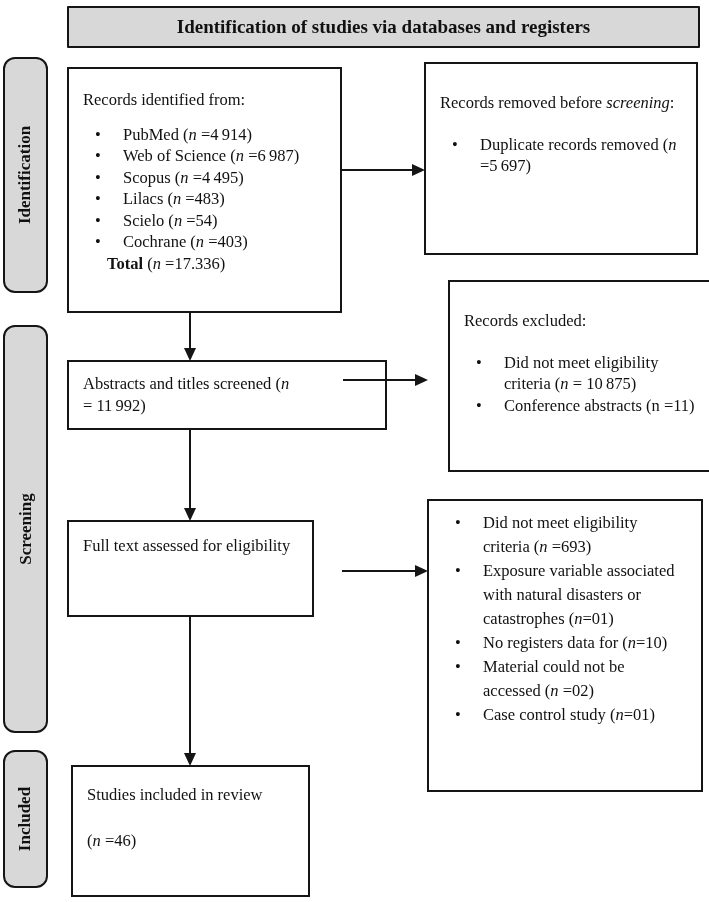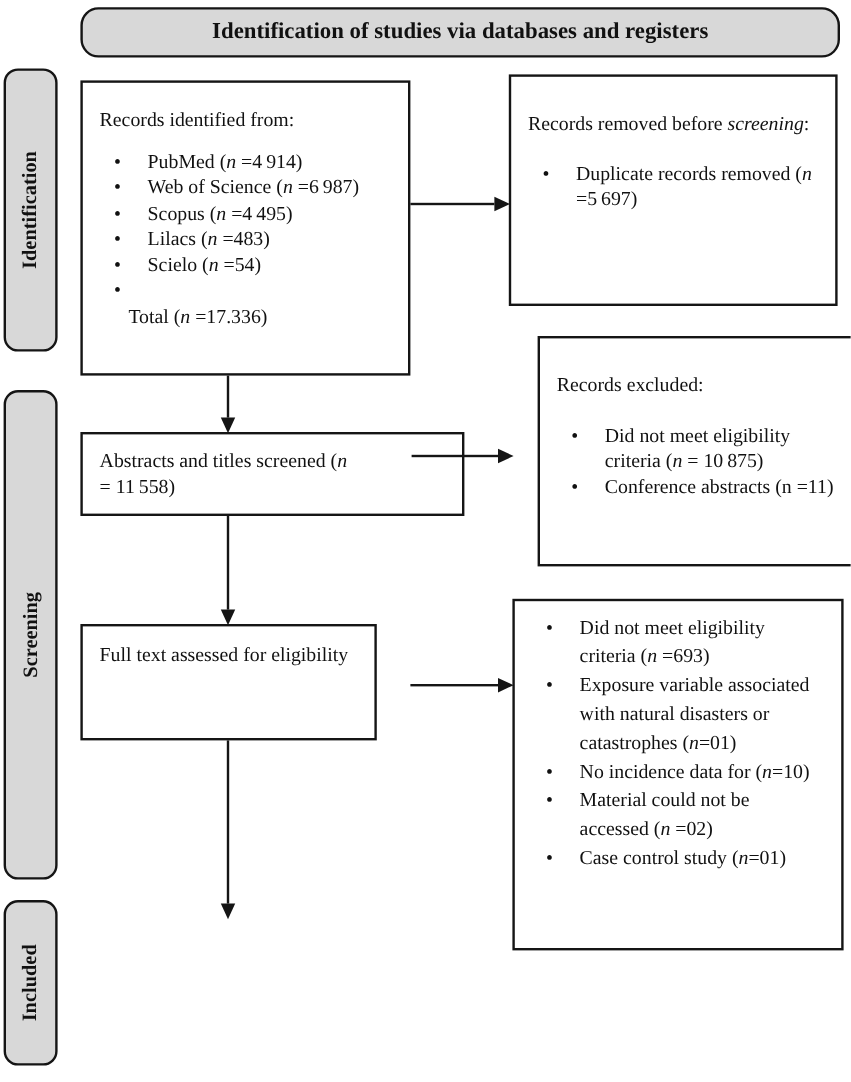--- a/index.html
+++ b/index.html
@@ -17,7 +17,7 @@
   
   .banner{
     position:absolute; left:67px; top:6px; width:633px; height:42px;
-    background:var(--gray); border:2.5px solid var(--border); border-radius:15px;
+    background:var(--gray); border:2.5px solid var(--border); border-radius:1px;
     display:flex; align-items:center; justify-content:center;
     box-sizing:border-box;
   }

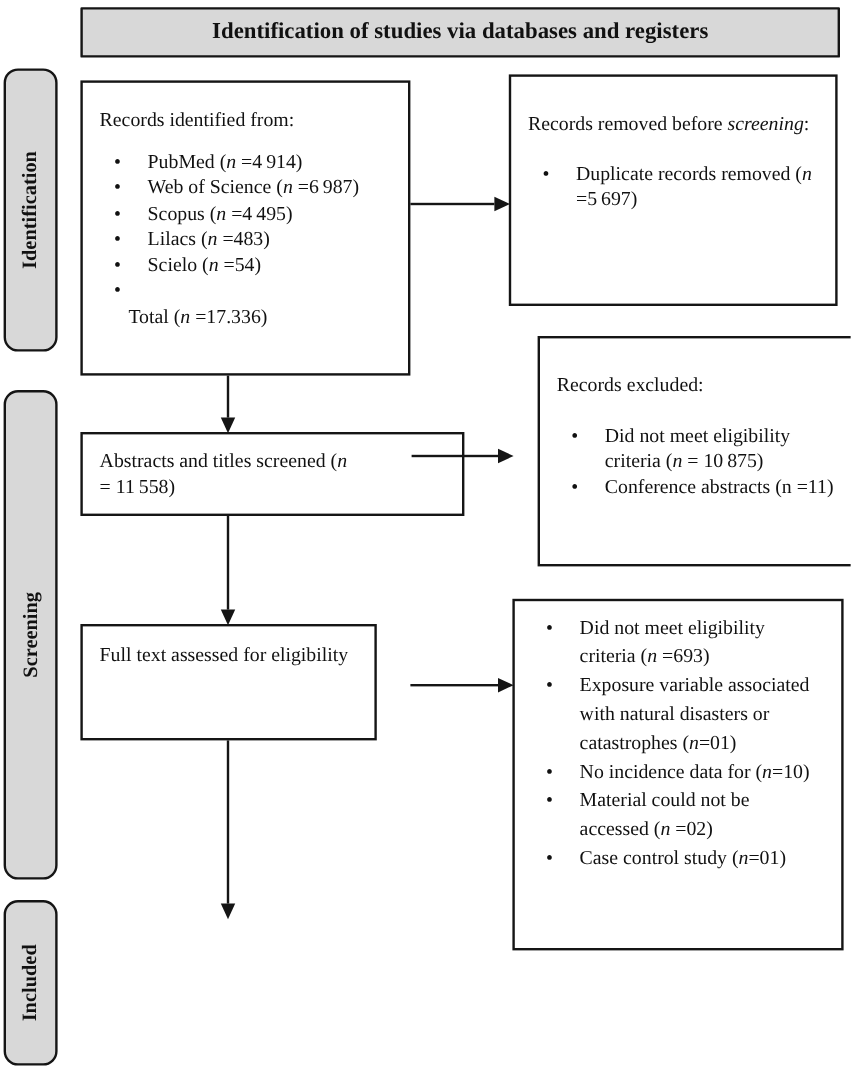--- a/index.html
+++ b/index.html
@@ -130,6 +130,7 @@
         </div>
         <div class="brow">
           <span class="bmark">•</span>
+          <span class="btext"><span>Cochrane (</span><span class="it">n</span><span> =403)</span></span>
         </div>
       </div>
     <div class="total-line"><span class="bd">Total</span><span> (</span><span class="it">n</span><span> =17.336)</span></div>

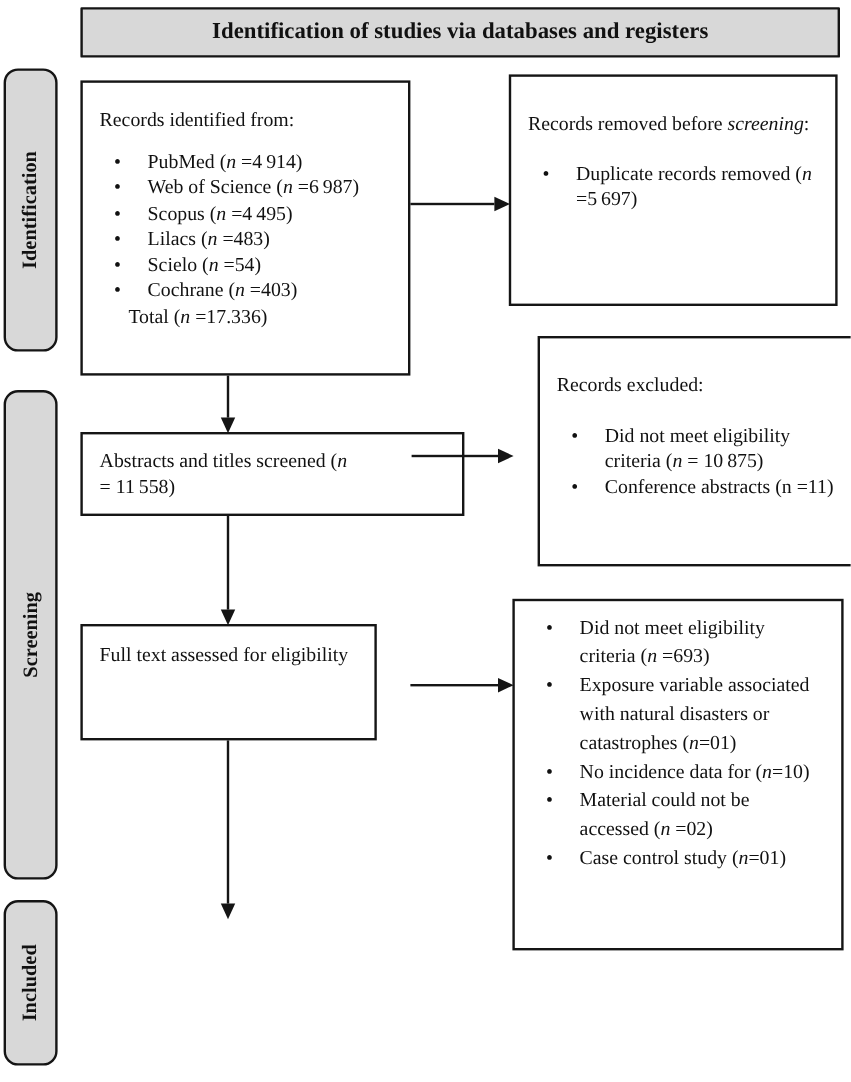--- a/index.html
+++ b/index.html
@@ -12,7 +12,7 @@
     overflow:hidden;
   }
   .it{font-style:italic;}
-  .bd{font-weight:normal;}
+  .bd{font-weight:bold;}
 
   
   .banner{

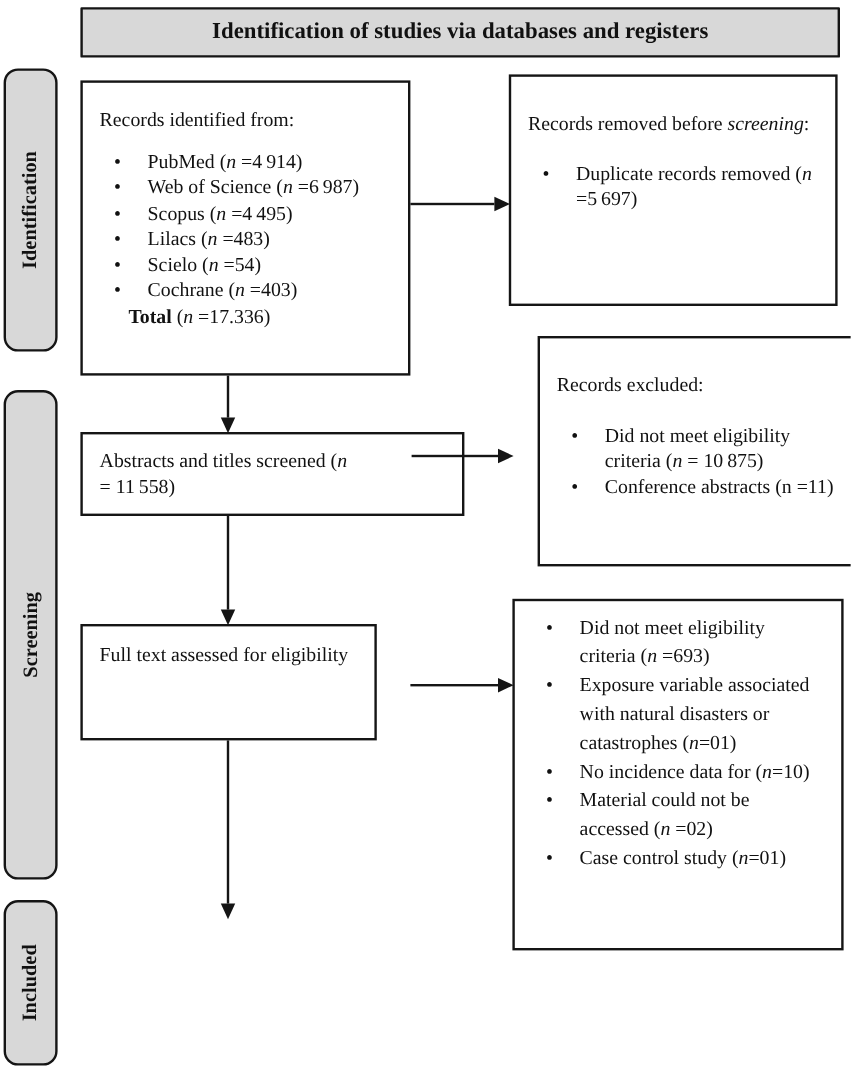--- a/index.html
+++ b/index.html
@@ -149,7 +149,7 @@
   <div class="fbox" id="box-abstracts">
     <div>
         <div class="line"><span>Abstracts and titles screened (</span><span class="it">n</span></div>
-        <div class="line"><span>= 11 558)</span></div>
+        <div class="line"><span>= 11 992)</span></div>
       </div>
   </div>
 

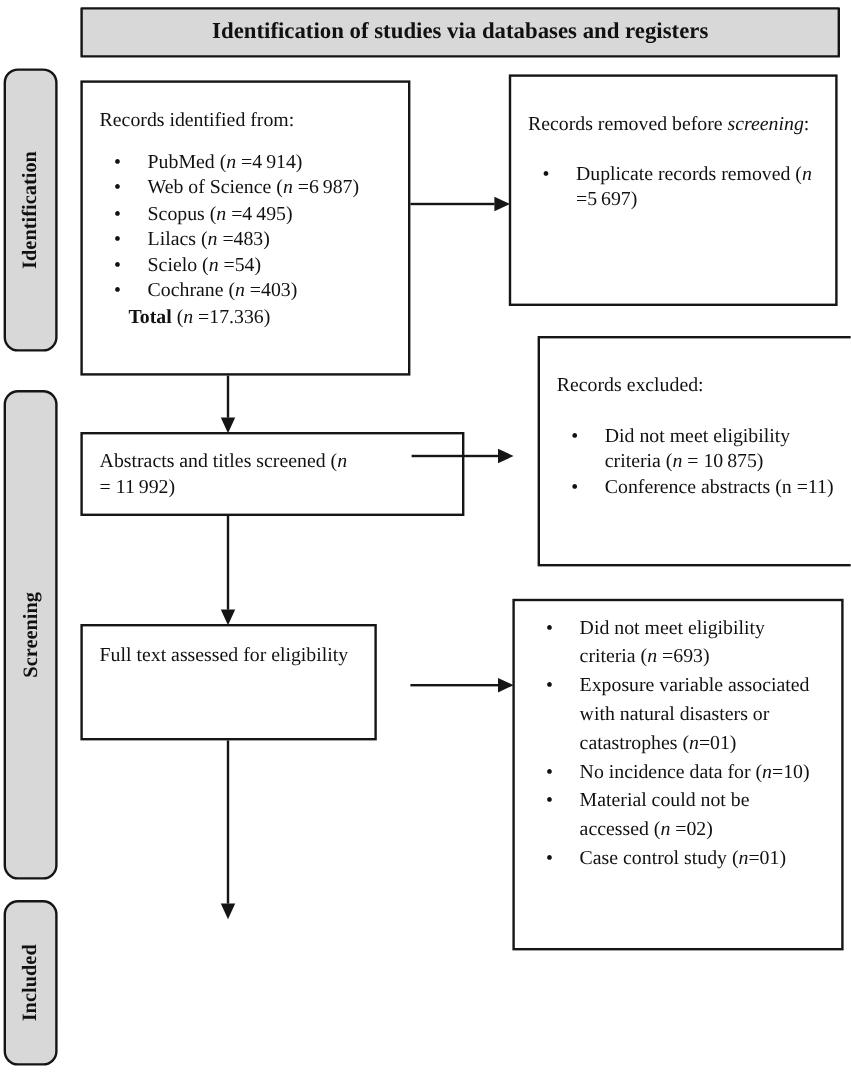--- a/index.html
+++ b/index.html
@@ -185,7 +185,7 @@
         </div>
         <div class="brow">
           <span class="bmark">•</span>
-          <span class="btext"><span>No incidence data for (</span><span class="it">n</span><span>=10)</span></span>
+          <span class="btext"><span>No registers data for (</span><span class="it">n</span><span>=10)</span></span>
         </div>
         <div class="brow">
           <span class="bmark">•</span>

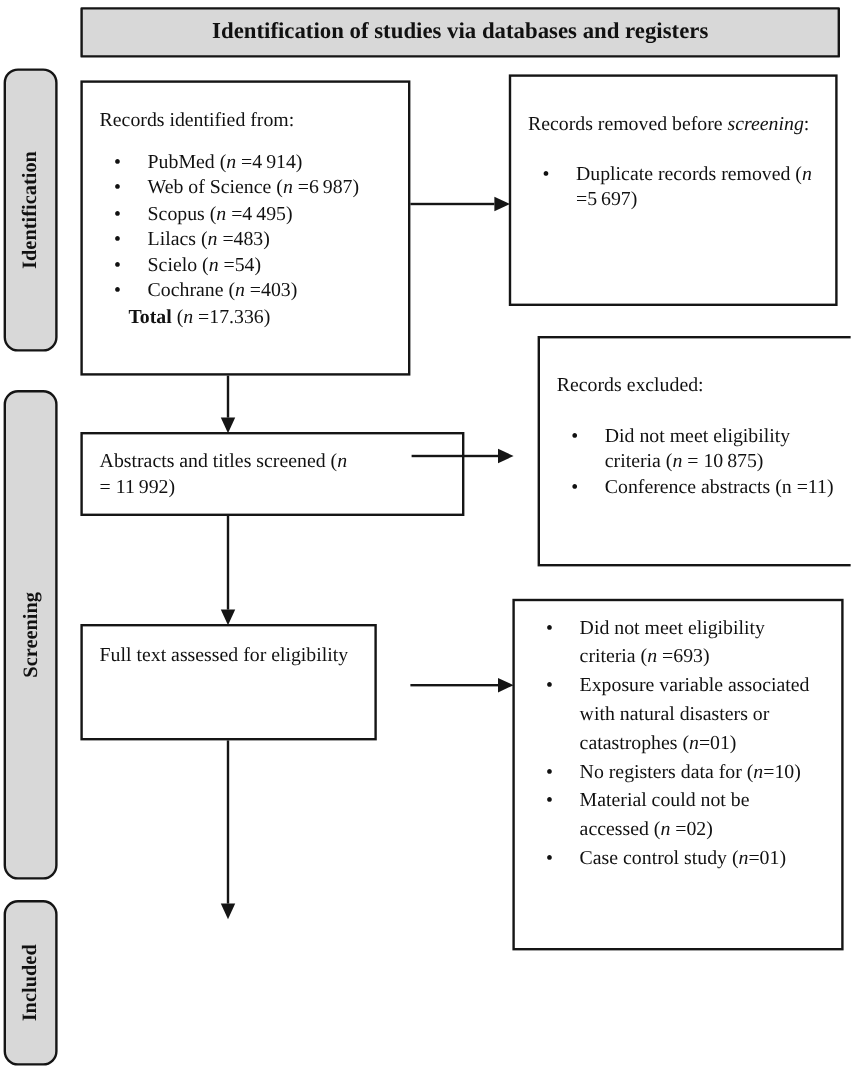--- a/index.html
+++ b/index.html
@@ -198,6 +198,12 @@
       </div>
   </div>
 
+  <div class="fbox gapped" id="box-included">
+    <div>
+        <div class="line"><span>Studies included in review</span></div>
+        <div class="line"><span>(</span><span class="it">n</span><span> =46)</span></div>
+      </div>
+  </div>
 
   <div class="arrow-h" id="arr-1"></div>
   <div class="arrow-v" id="arr-2"></div>

